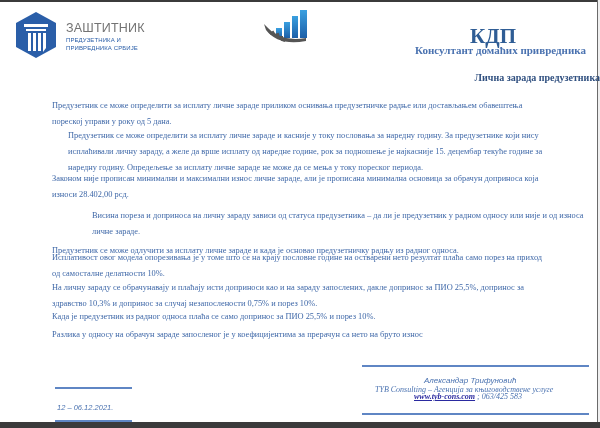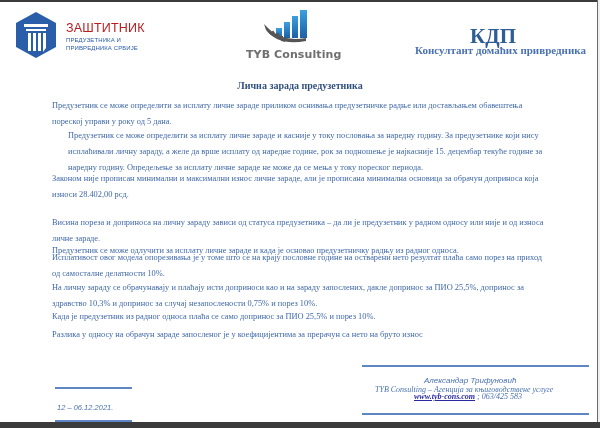--- a/index.html
+++ b/index.html
@@ -18,7 +18,7 @@
   .logo-left svg { position:absolute; left:0; top:0; }
   .logo-left .ll-title {
     position:absolute; left:52px; top:11px;
-    font-family:"Liberation Sans", sans-serif; font-size:12.5px; color:#b91c1c; letter-spacing:0.2px;
+    font-family:"Liberation Sans", sans-serif; font-size:12.5px; color:#737373; letter-spacing:0.2px;
   }
   .logo-left .ll-sub1, .logo-left .ll-sub2 {
     position:absolute; left:52px;

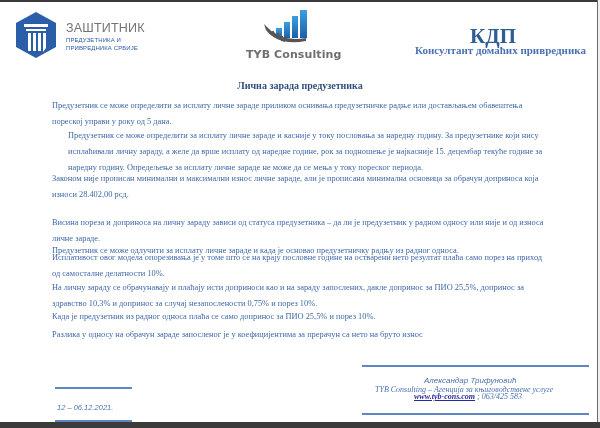--- a/index.html
+++ b/index.html
@@ -96,7 +96,6 @@
     <path d="M4,16 L8,20 Q20,34 46,30 L46,33 Q18,38 6,22 Z" fill="#555555"></path>
     <path d="M10,26 l3,-2 l2,3 l3,-1 l1,3 l3,0 l0,3 l3,1" stroke="#555555" stroke-width="2" fill="none"></path>
   </svg>
-  <div class="lc-text">TYB Consulting</div>
 </div>
 
 <div class="kdp">

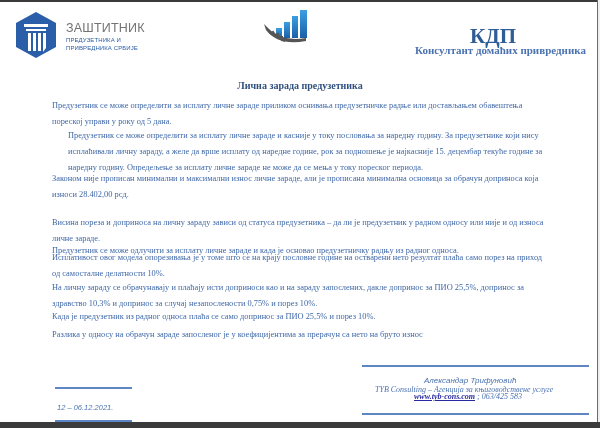--- a/index.html
+++ b/index.html
@@ -40,7 +40,7 @@
 
   
   .doc-title {
-    position:absolute; left:0; width:600px; top:80px; text-align:center;
+    position:absolute; left:0; width:600px; top:72px; text-align:right;
     font-size:10px; font-weight:bold; color:#2f4f7f;
   }
   .para {

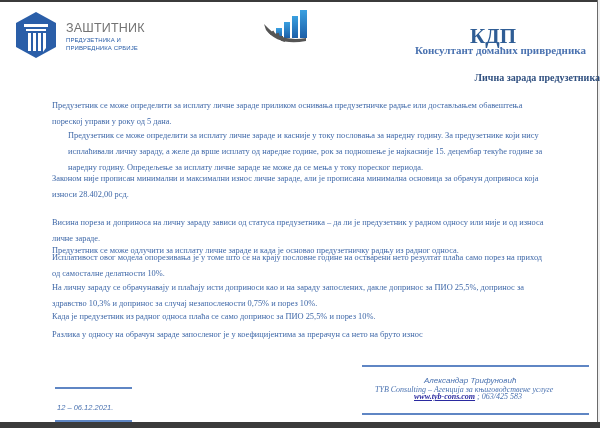--- a/index.html
+++ b/index.html
@@ -109,7 +109,7 @@
 <div class="para" style="top:128px;margin-left:16px;">Предузетник се може определити за исплату личне зараде и касније у току пословања за наредну годину. За предузетнике који нису исплаћивали личну зараду, а желе да врше исплату од наредне године, рок за подношење је најкасније 15. децембар текуће године за наредну годину. Опредељење за исплату личне зараде не може да се мења у току пореског периода.</div>
 <div class="para" style="top:171px;">Законом није прописан минимални и максимални износ личне зараде, али је прописана минимална основица за обрачун доприноса која износи 28.402,00 рсд.</div>
 <div class="para" style="top:202px;margin-top:41px;">Предузетник се може одлучити за исплату личне зараде и када је основао предузетничку радњу из радног односа.</div>
-<div class="para" style="top:215px;">Висина пореза и доприноса на личну зараду зависи од статуса предузетника – да ли је предузетник у радном односу или није и од износа личне зараде.</div>
+<div class="para" style="top:208px;margin-left:40px;">Висина пореза и доприноса на личну зараду зависи од статуса предузетника – да ли је предузетник у радном односу или није и од износа личне зараде.</div>
 <div class="para" style="top:250px;">Исплативост овог модела опорезивања је у томе што се на крају пословне године на остварени нето резултат плаћа само порез на приход од самосталне делатности 10%.</div>
 <div class="para" style="top:280px;">На личну зараду се обрачунавају и плаћају исти доприноси као и на зараду запослених, дакле допринос за ПИО 25,5%, допринос за здравство 10,3% и допринос за случај незапослености 0,75% и порез 10%.</div>
 <div class="para" style="top:309px;">Када је предузетник из радног односа плаћа се само допринос за ПИО 25,5% и порез 10%.</div>

